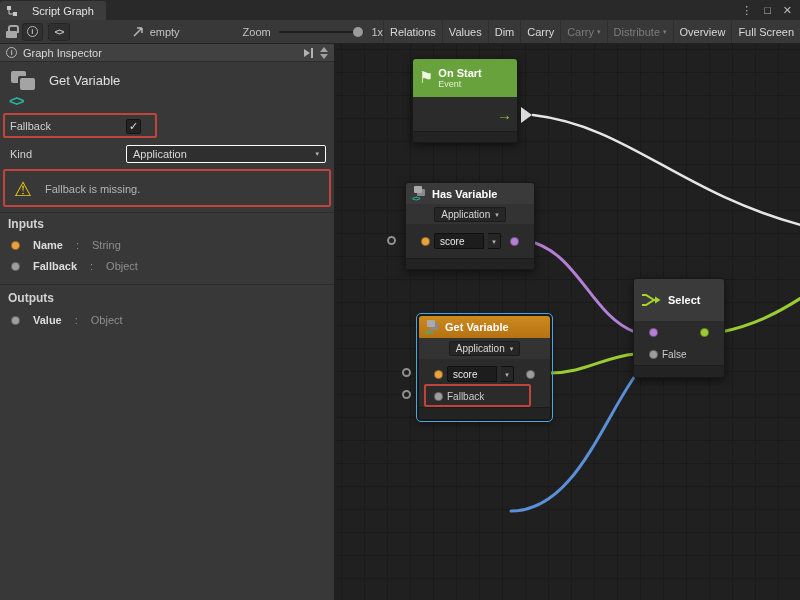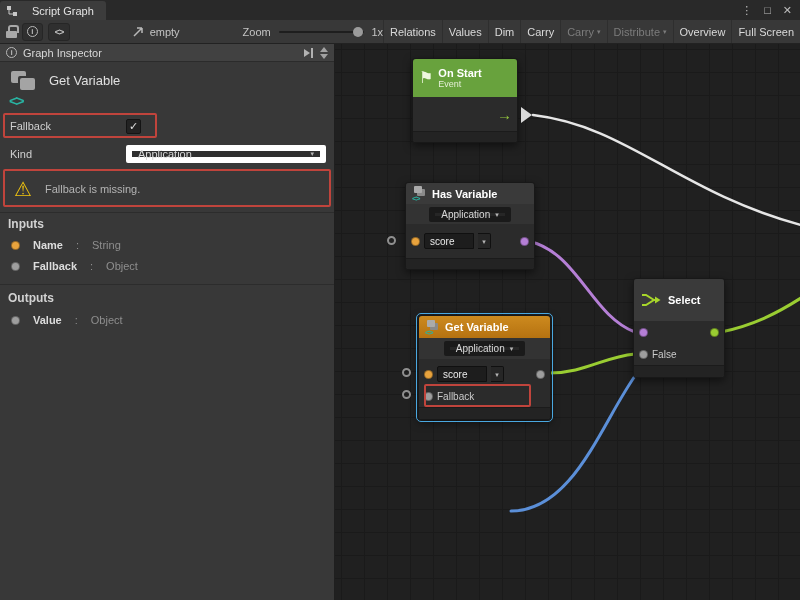--- a/index.html
+++ b/index.html
@@ -55,7 +55,7 @@
   .insp-row{position:absolute;left:0;right:0;display:flex;align-items:center;font-size:11px;color:#cfcfcf}
   .row-label{padding-left:10px;width:126px;flex:none}
   .checkbox{width:15px;height:15px;background:#232323;border:1px solid #141414;border-radius:2px;display:flex;align-items:center;justify-content:center;color:#e0e0e0;font-size:11px;line-height:1}
-  .dropdown{display:flex;align-items:center;background:#2f2f2f;border:6px solid #ffffff;border-radius:2px;color:#d8d8d8}
+  .dropdown{display:flex;align-items:center;background:#2f2f2f;border:1px solid #ffffff;border-radius:2px;color:#d8d8d8}
   .dropdown.lg{height:18px;flex:1;margin-right:8px;padding:0 6px;font-size:11px}
   .dropdown.lg .chev{margin-left:auto}
   .warning-box{position:absolute;top:128px;left:6px;right:8px;height:33px;display:flex;align-items:center;gap:13px;padding-left:8px;font-size:11px;color:#b4b4b4}

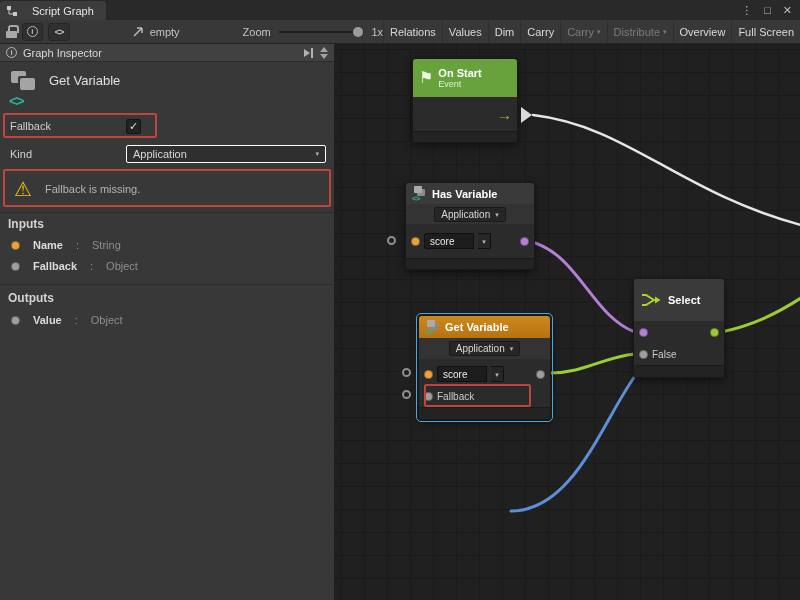--- a/index.html
+++ b/index.html
@@ -90,7 +90,7 @@
   .n-kind{height:20px;background:#333;display:flex;justify-content:center;align-items:center}
   .dropdown.sm{height:15px;padding:0 6px;gap:5px;font-size:10px;background:#262626;border-color:#1a1a1a}
   .n-body{position:relative;background:#2b2b2b}
-  .n-row{height:22px;display:flex;align-items:center;padding:0 5px;gap:4px;font-size:10px;color:#cbcbcb}
+  .n-row{height:22px;display:flex;align-items:center;padding:0 15px;gap:4px;font-size:10px;color:#cbcbcb}
   .n-foot{height:11px;background:#232323;border-top:1px solid #1b1b1b;border-radius:0 0 3px 3px}
   .dot{width:9px;height:9px;border-radius:50%;border:1px solid rgba(0,0,0,.35);flex:none}
   .orange{background:#e8a33d}.purple{background:#b57fd6}.gray{background:#9e9e9e}

